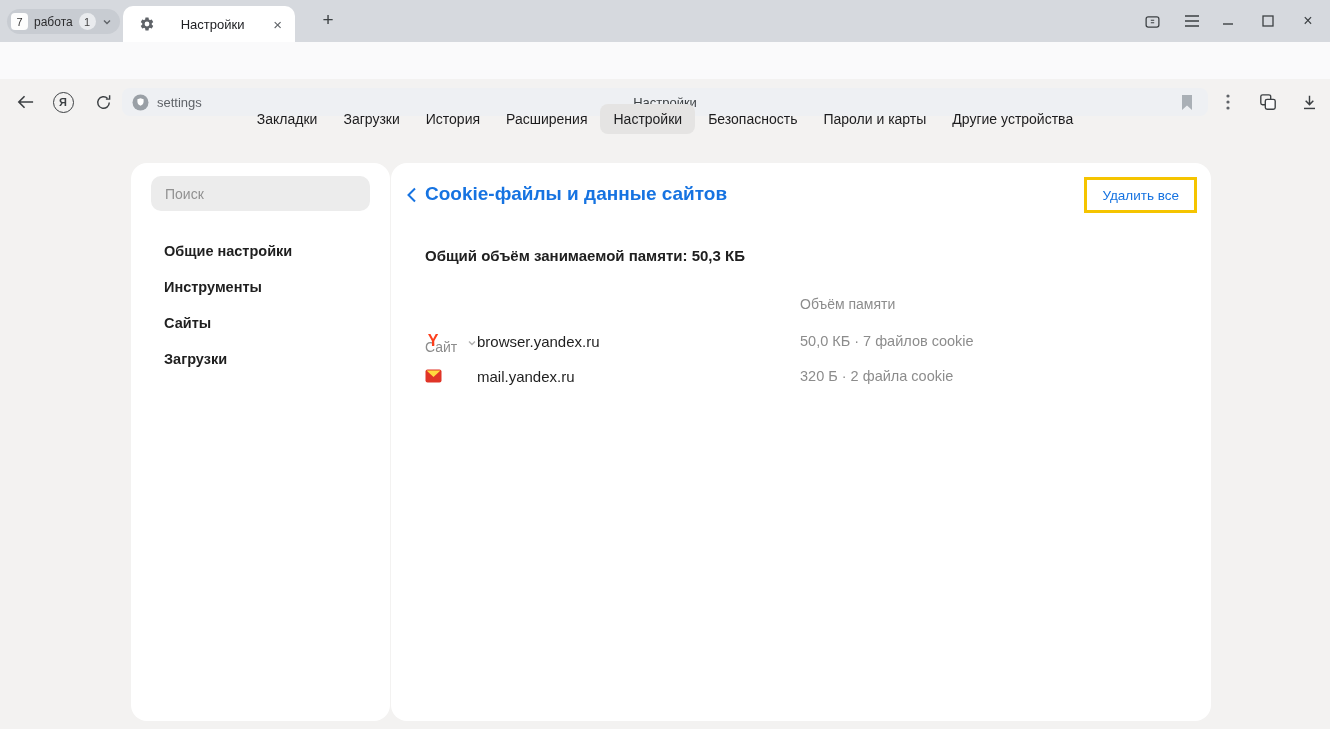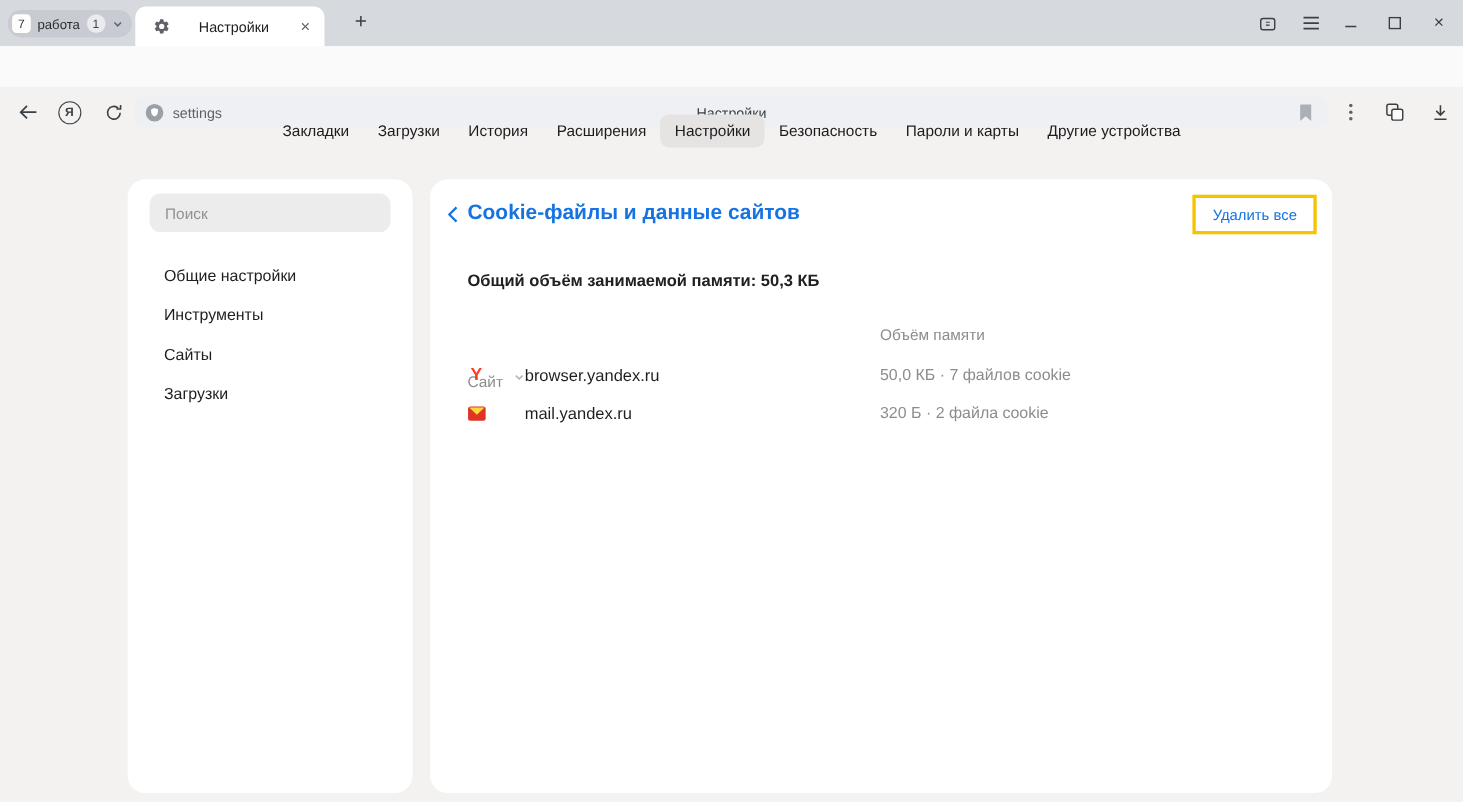--- a/index.html
+++ b/index.html
@@ -43,7 +43,7 @@
 
   
   .card { position:absolute; background:#ffffff; border-radius:16px; }
-  .sidebar-card { left:116px; top:163px; width:259px; height:558px; }
+  .sidebar-card { left:131px; top:163px; width:259px; height:558px; }
   .main-card { left:391px; top:163px; width:820px; height:558px; }
 
   

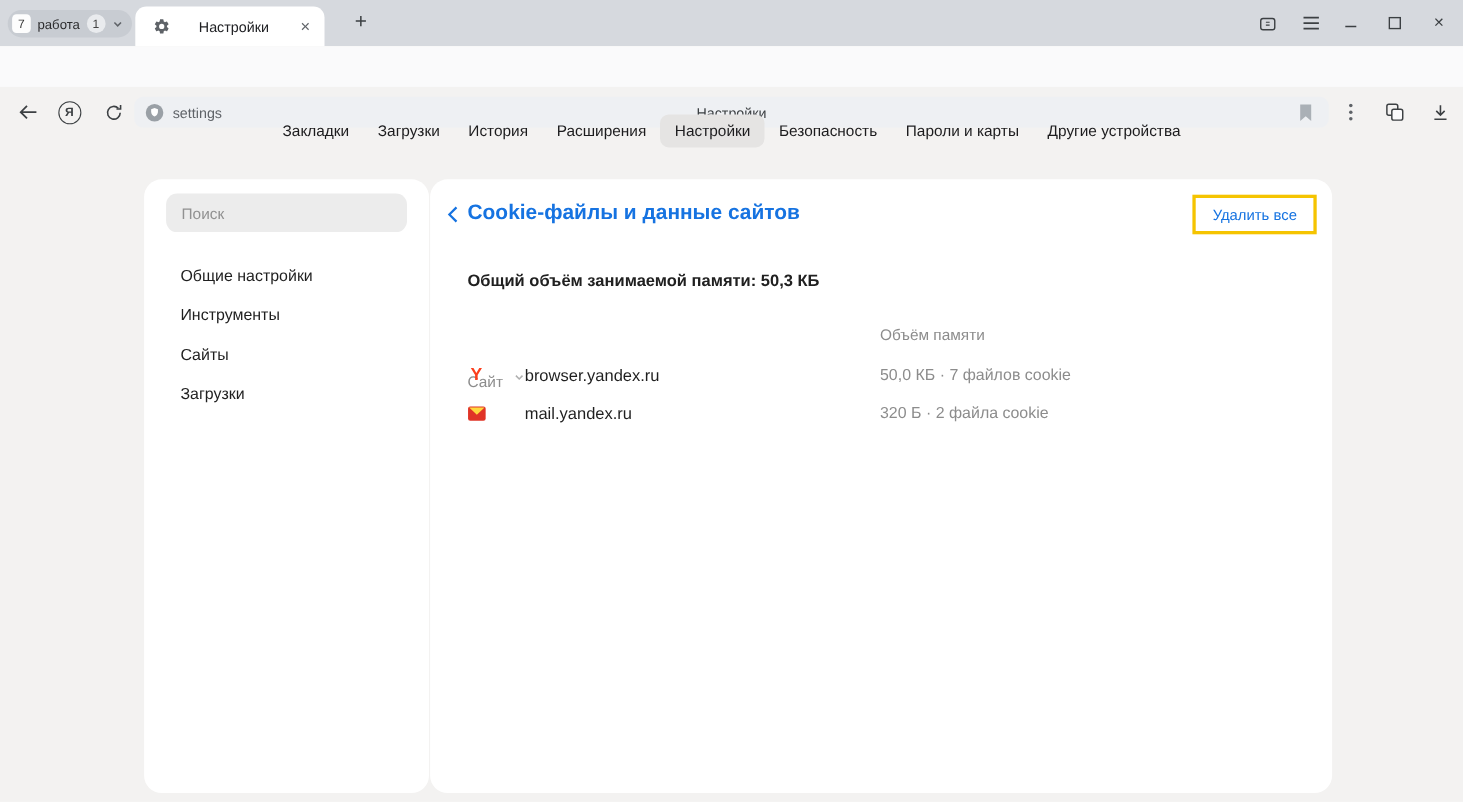--- a/index.html
+++ b/index.html
@@ -51,7 +51,7 @@
                 border:none; border-radius:10px; padding:0 14px; font-size:14px; color:#3c3c3c; outline:none; }
   .search-box::placeholder { color:#919191; }
   .side-list { position:absolute; left:0; top:70px; width:100%; list-style:none; }
-  .side-item { height:36px; display:flex; align-items:center; padding-left:33px; font-size:14.5px; color:#1f1f1f; }
+  .side-item { height:36px; display:flex; align-items:center; padding-left:33px; font-size:14.5px; color:#1f1f1f;font-weight:bold; }
 
   
   .back-chevron { position:absolute; left:15px; top:24px; }

